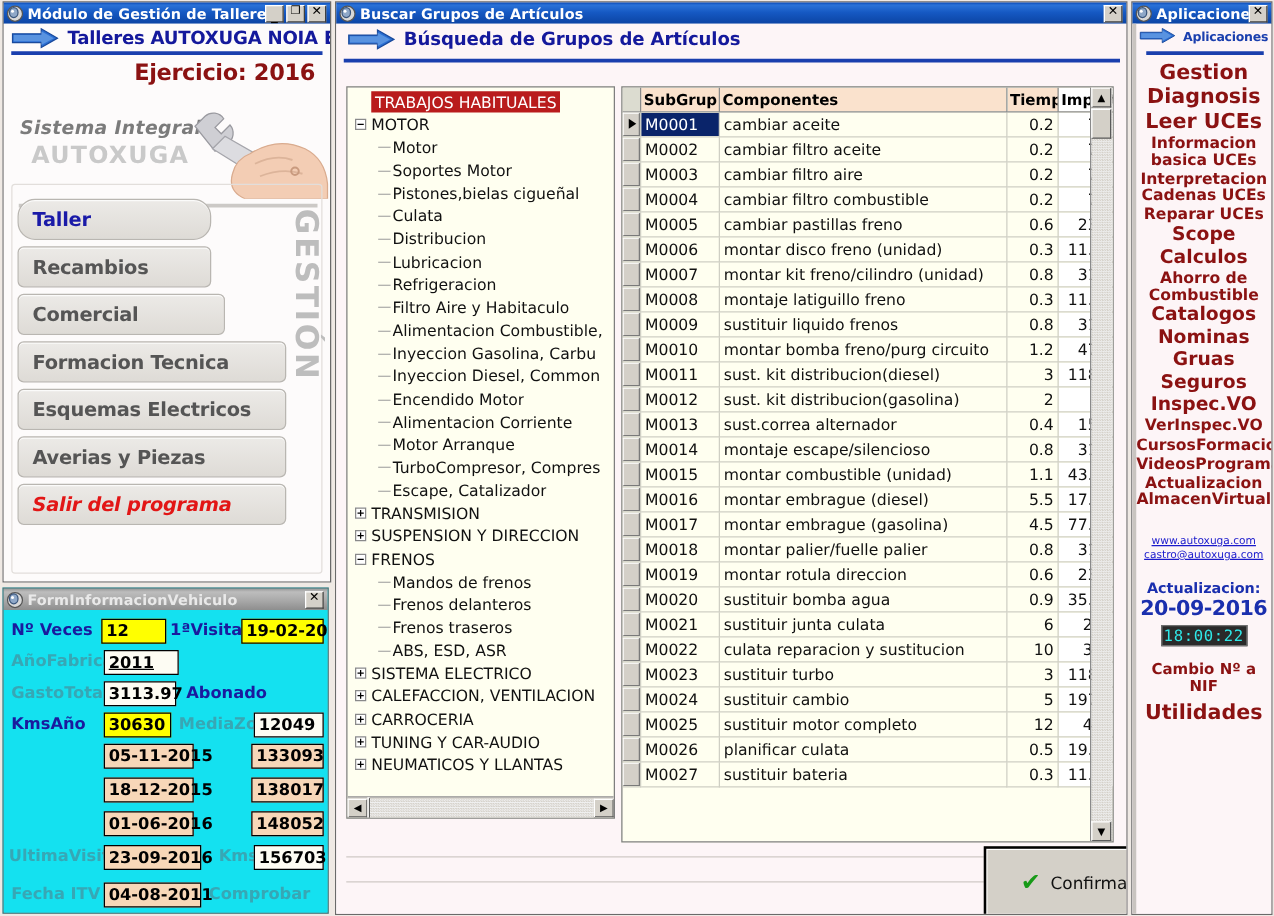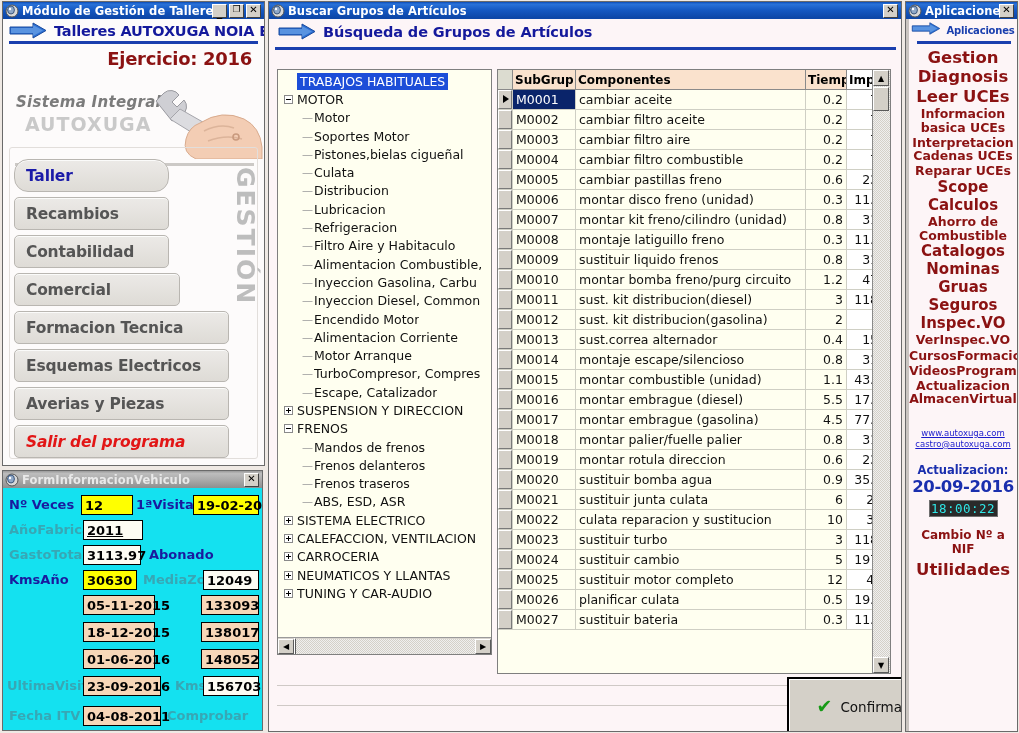--- a/index.html
+++ b/index.html
@@ -111,7 +111,7 @@
   .tnode.child{padding-left:24px;}
   .tnode.child .elbow{width:12px;flex:0 0 auto;color:#9a9a9a;font-size:11px;}
   .tlabel{overflow:hidden;}
-  .tnode.sel .tlabel{background:#1d4ed8;color:#fff;padding:1px 3px;}
+  .tnode.sel .tlabel{background:#b91c1c;color:#fff;padding:1px 3px;}
   .tree-hscroll{
     position:absolute;left:0;right:0;bottom:0;height:16px;background:#d8d4ce;
     border-top:1px solid #9a9a9a;display:flex;align-items:center;

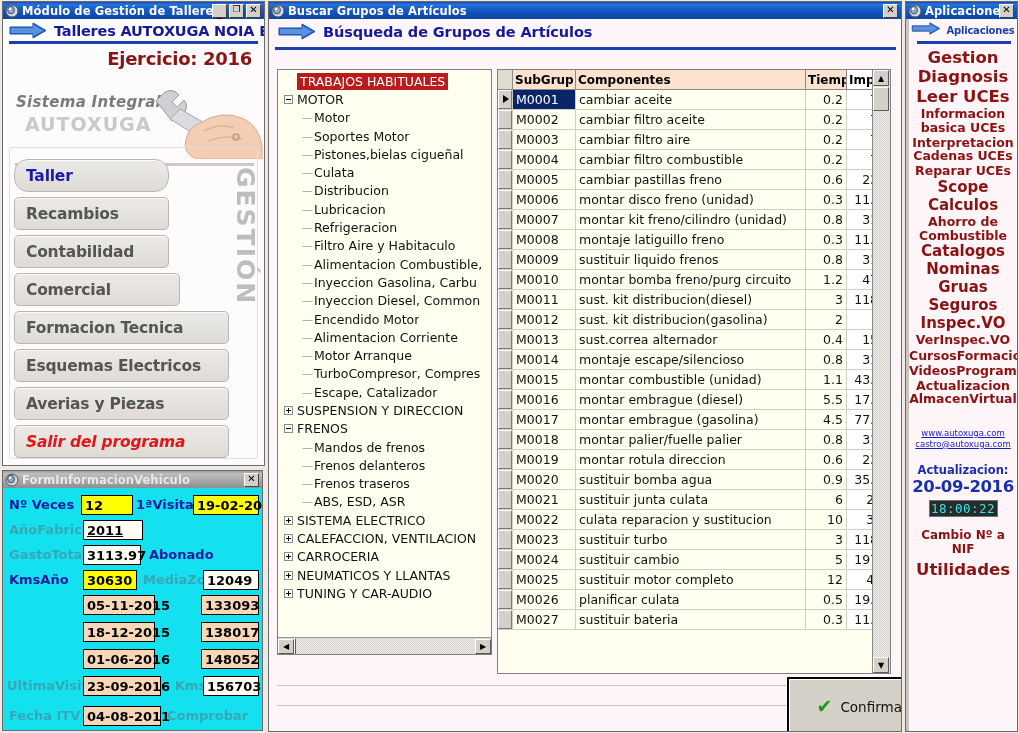--- a/index.html
+++ b/index.html
@@ -259,7 +259,6 @@
       <div class="btncol">
         <div class="modbtn b-taller">Taller</div>
         <div class="modbtn b-recambios">Recambios</div>
-        <div class="modbtn b-contab">Contabilidad</div>
         <div class="modbtn b-comercial">Comercial</div>
         <div class="modbtn">Formacion Tecnica</div>
         <div class="modbtn">Esquemas Electricos</div>

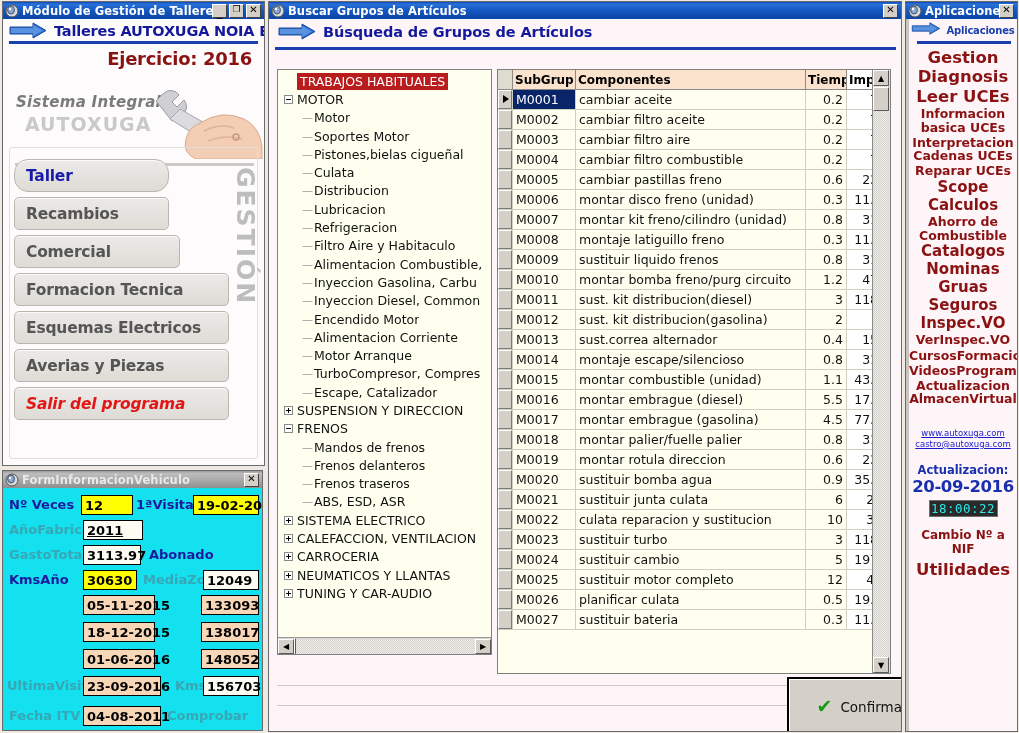--- a/index.html
+++ b/index.html
@@ -426,6 +426,10 @@
             </div>
             <div class="tnode">
               <span class="pm plus"></span>
+              <span class="tlabel">TRANSMISION</span>
+            </div>
+            <div class="tnode">
+              <span class="pm plus"></span>
               <span class="tlabel">SUSPENSION Y DIRECCION</span>
             </div>
             <div class="tnode">

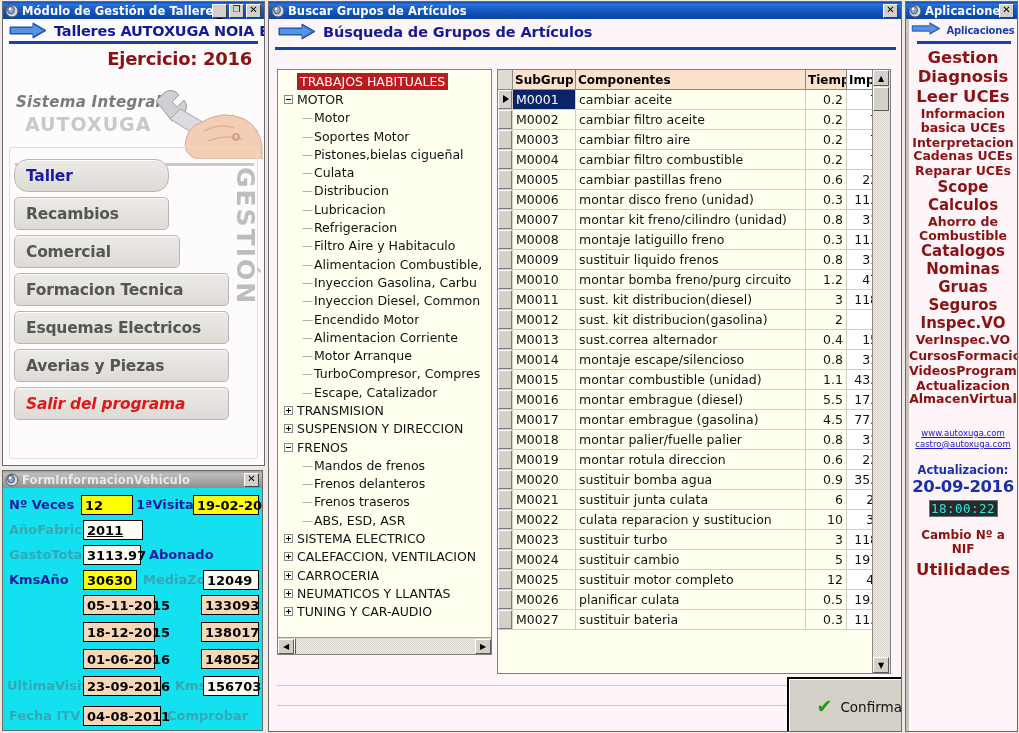--- a/index.html
+++ b/index.html
@@ -466,11 +466,11 @@
             </div>
             <div class="tnode">
               <span class="pm plus"></span>
-              <span class="tlabel">NEUMATICOS Y LLANTAS</span>
+              <span class="tlabel">TUNING Y CAR-AUDIO</span>
             </div>
             <div class="tnode">
               <span class="pm plus"></span>
-              <span class="tlabel">TUNING Y CAR-AUDIO</span>
+              <span class="tlabel">NEUMATICOS Y LLANTAS</span>
             </div>
           </div>
         <div class="tree-hscroll">

